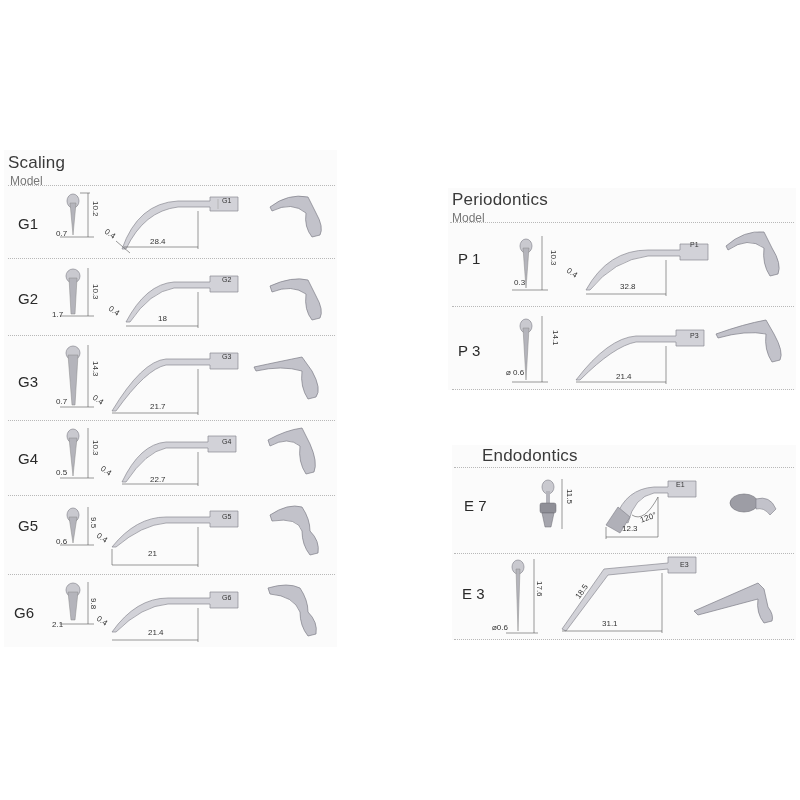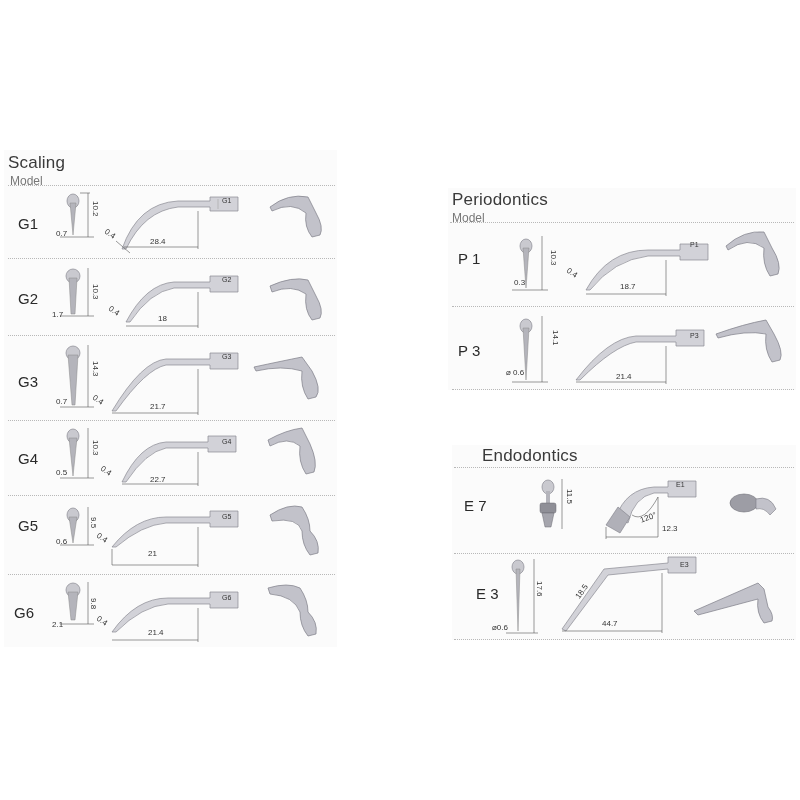--- a/index.html
+++ b/index.html
@@ -194,7 +194,7 @@
   </svg>
   <div class="dim" style="left:250px;top:19px;font-size:7px;">P1</div>
   <div class="dim d" style="left:130px;top:44px;">0.4</div>
-  <div class="dim" style="left:180px;top:60px;">18.7</div>
+  <div class="dim" style="left:180px;top:60px;">32.8</div>
   <svg style="left:284px;top:4px;" width="66" height="60">
     <path d="M2 20 Q20 4 40 6 L48 22 Q58 38 54 48 L46 50 Q38 38 40 22 Q24 10 4 24 Z" fill="#c2c2ca" stroke="#7d7d86" stroke-width="0.7"></path>
   </svg>

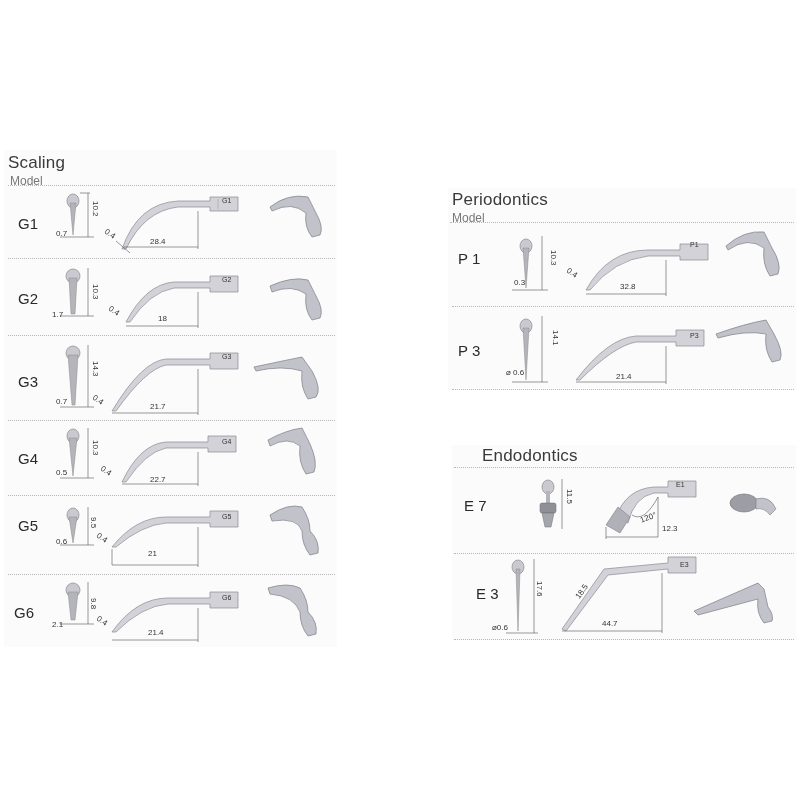--- a/index.html
+++ b/index.html
@@ -248,7 +248,7 @@
   </svg>
   <div class="dim" style="left:236px;top:14px;font-size:7px;">E1</div>
   <div class="dim" style="left:200px;top:46px;transform:rotate(-20deg);">120°</div>
-  <div class="dim" style="left:182px;top:57px;margin-left:40px;">12.3</div>
+  <div class="dim" style="left:182px;top:57px;">12.3</div>
   <svg style="left:286px;top:20px;" width="60" height="40">
     <ellipse cx="18" cy="16" rx="14" ry="9" fill="#9d9da5" stroke="#6b6b73" stroke-width="0.6"></ellipse>
     <path d="M30 12 Q44 8 50 22 L44 28 Q38 20 30 22 Z" fill="#c2c2ca" stroke="#7d7d86" stroke-width="0.6"></path>

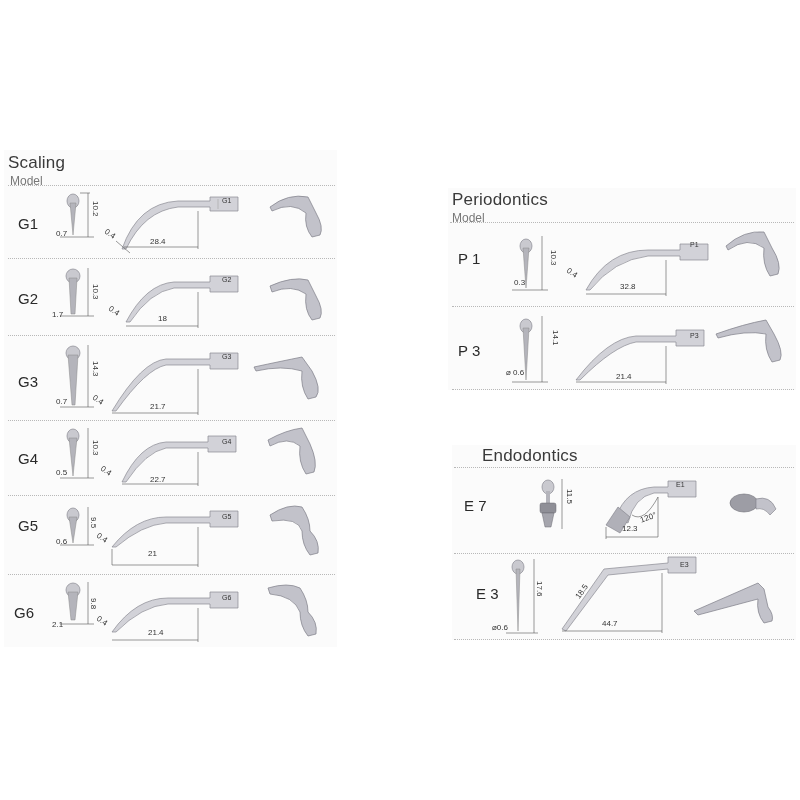--- a/index.html
+++ b/index.html
@@ -257,7 +257,7 @@
 <div class="sep" style="left:454px;width:340px;top:553px;"></div>
 
 <div class="row" style="left:440px;top:553px;width:360px;height:86px;">
-  <div class="model" style="left:36px;top:32px;text-align:center;">E 3</div>
+  <div class="model" style="left:22px;top:32px;text-align:center;">E 3</div>
   <svg style="left:66px;top:4px;" width="40" height="80">
     <ellipse cx="12" cy="10" rx="6" ry="7" fill="#c9c9cf" stroke="#8a8a92" stroke-width="0.7"></ellipse>
     <path d="M10 12 L12 74 L14 12 Z" fill="#b4b4bb" stroke="#888" stroke-width="0.5"></path>

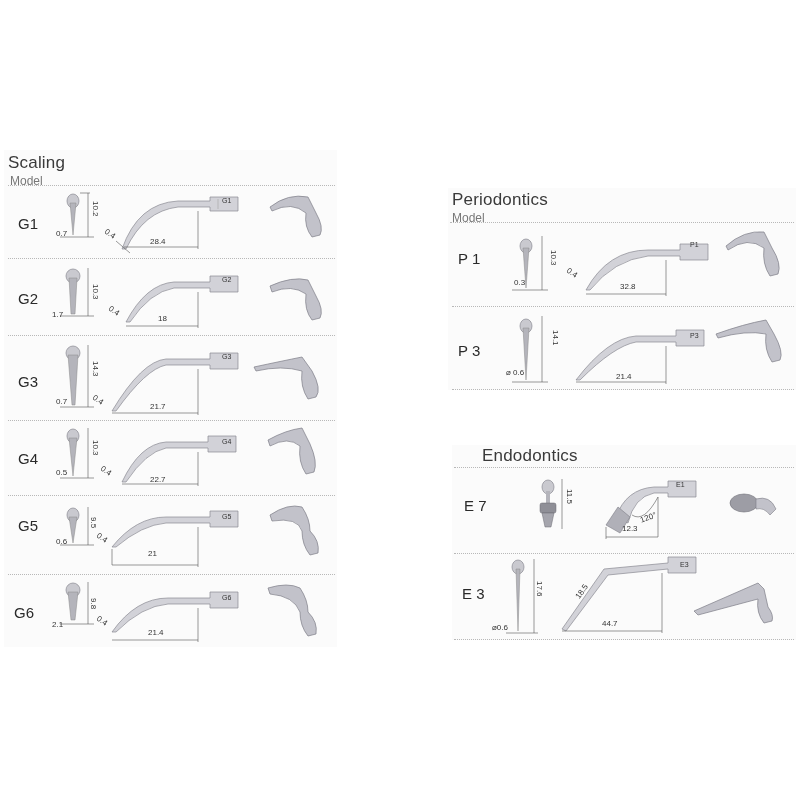--- a/index.html
+++ b/index.html
@@ -273,7 +273,7 @@
   </svg>
   <div class="dim" style="left:240px;top:8px;font-size:7px;">E3</div>
   <div class="dim" style="left:134px;top:34px;transform:rotate(-55deg);">18.5</div>
-  <div class="dim" style="left:162px;top:66px;">44.7</div>
+  <div class="dim" style="left:162px;top:66px;">31.1</div>
   <svg style="left:252px;top:16px;" width="100" height="56">
     <path d="M2 42 L66 14 L72 20 L76 38 Q82 46 80 52 L72 54 Q64 44 66 30 L6 46 Z" fill="#c2c2ca" stroke="#7d7d86" stroke-width="0.7"></path>
   </svg>

